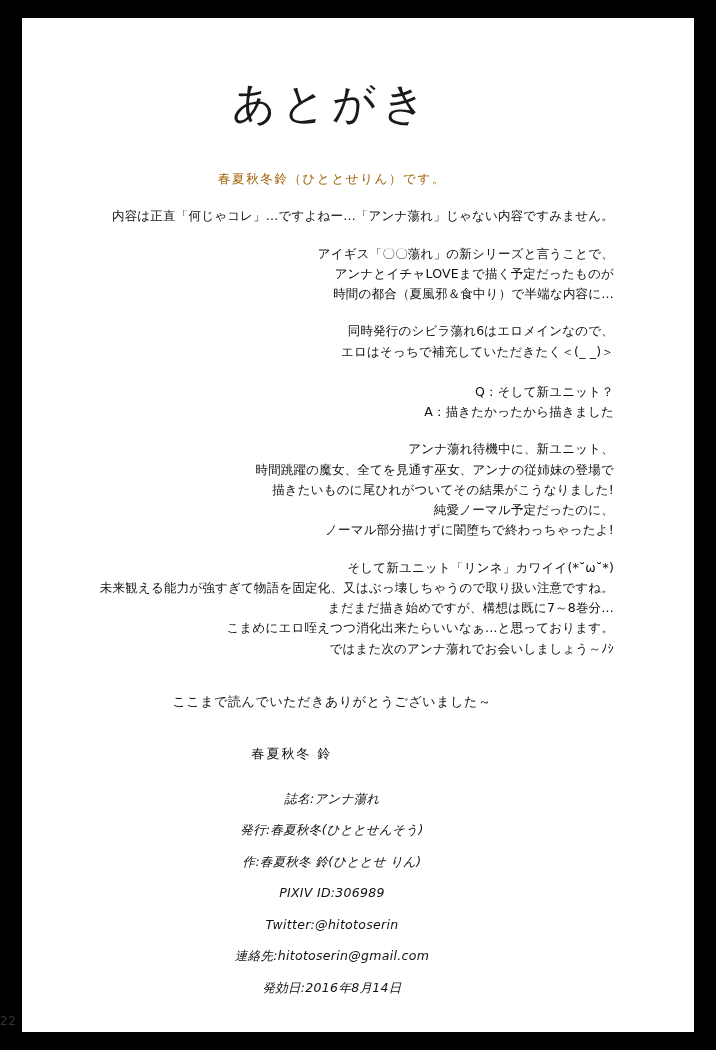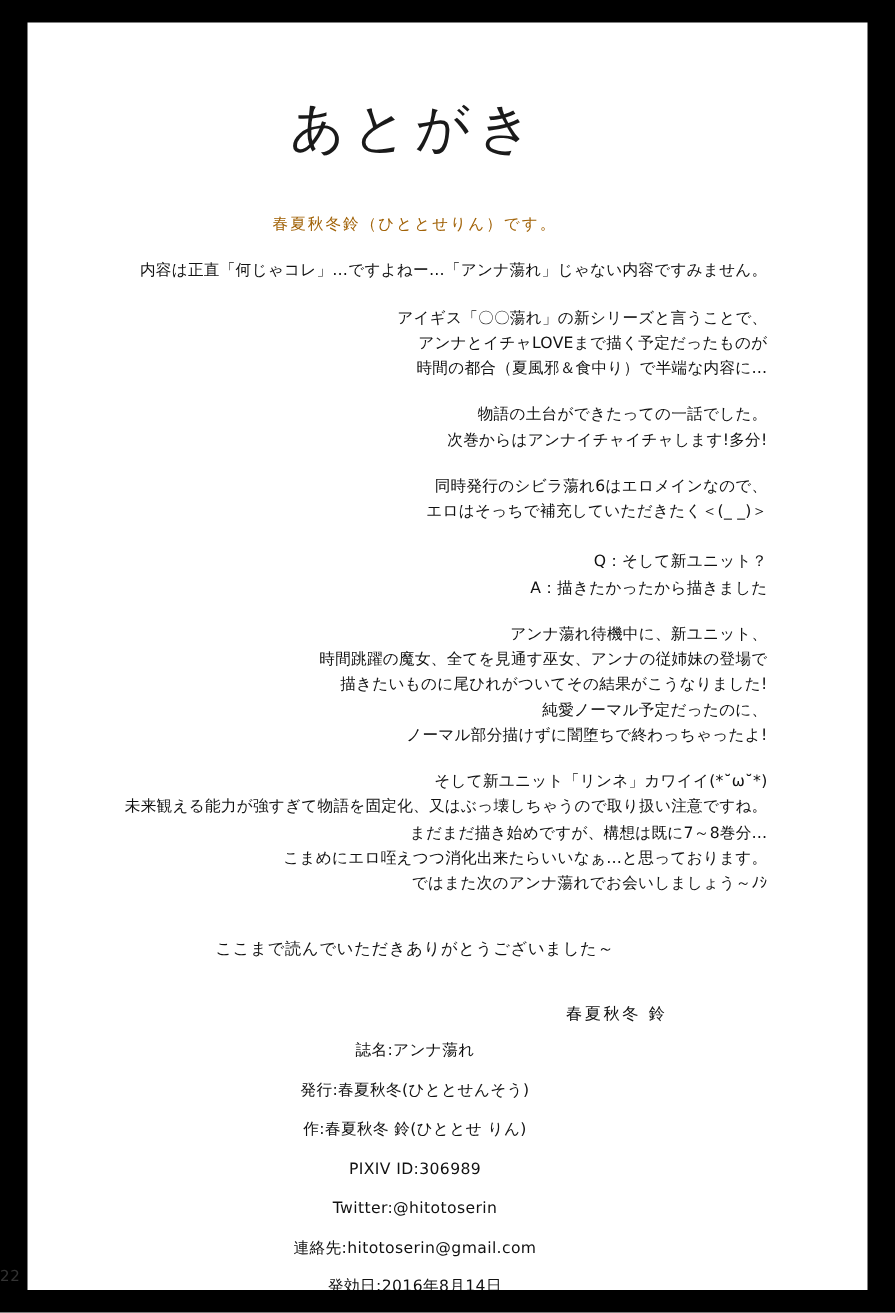--- a/index.html
+++ b/index.html
@@ -117,10 +117,6 @@
       <span class="ln">時間の都合（夏風邪＆食中り）で半端な内容に…</span>
     </div>
 
-    <div class="para">
-      <span class="ln">物語の土台ができたっての一話でした。</span>
-      <span class="ln">次巻からはアンナイチャイチャします!多分!</span>
-    </div>
 
     <div class="para">
       <span class="ln">同時発行のシビラ蕩れ6はエロメインなので、</span>

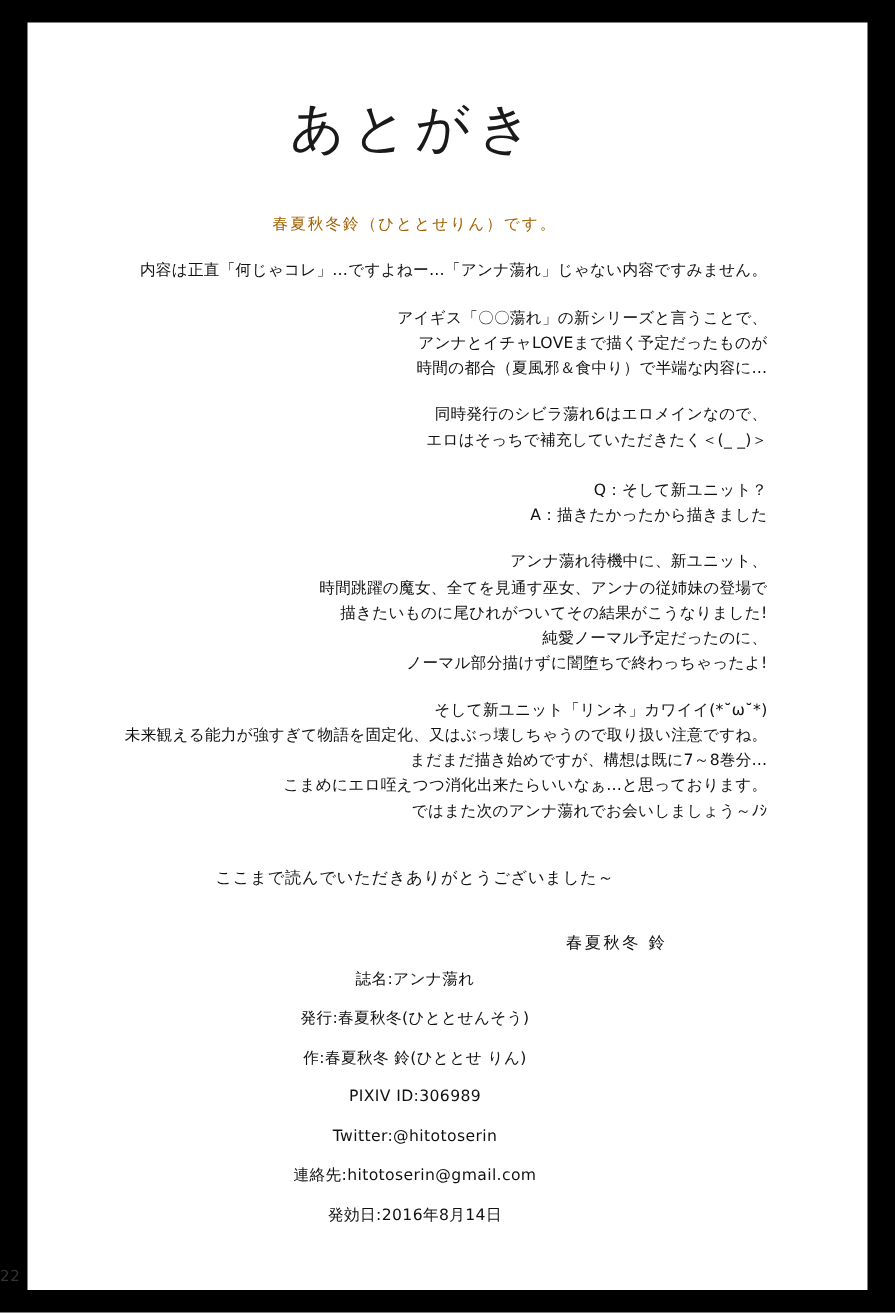--- a/index.html
+++ b/index.html
@@ -74,7 +74,7 @@
   }
   .signature {
     margin-top: 34px;
-    text-align: right;
+    text-align: center;
     padding-right: 80px;
     font-size: 13px;
     color: #111111;

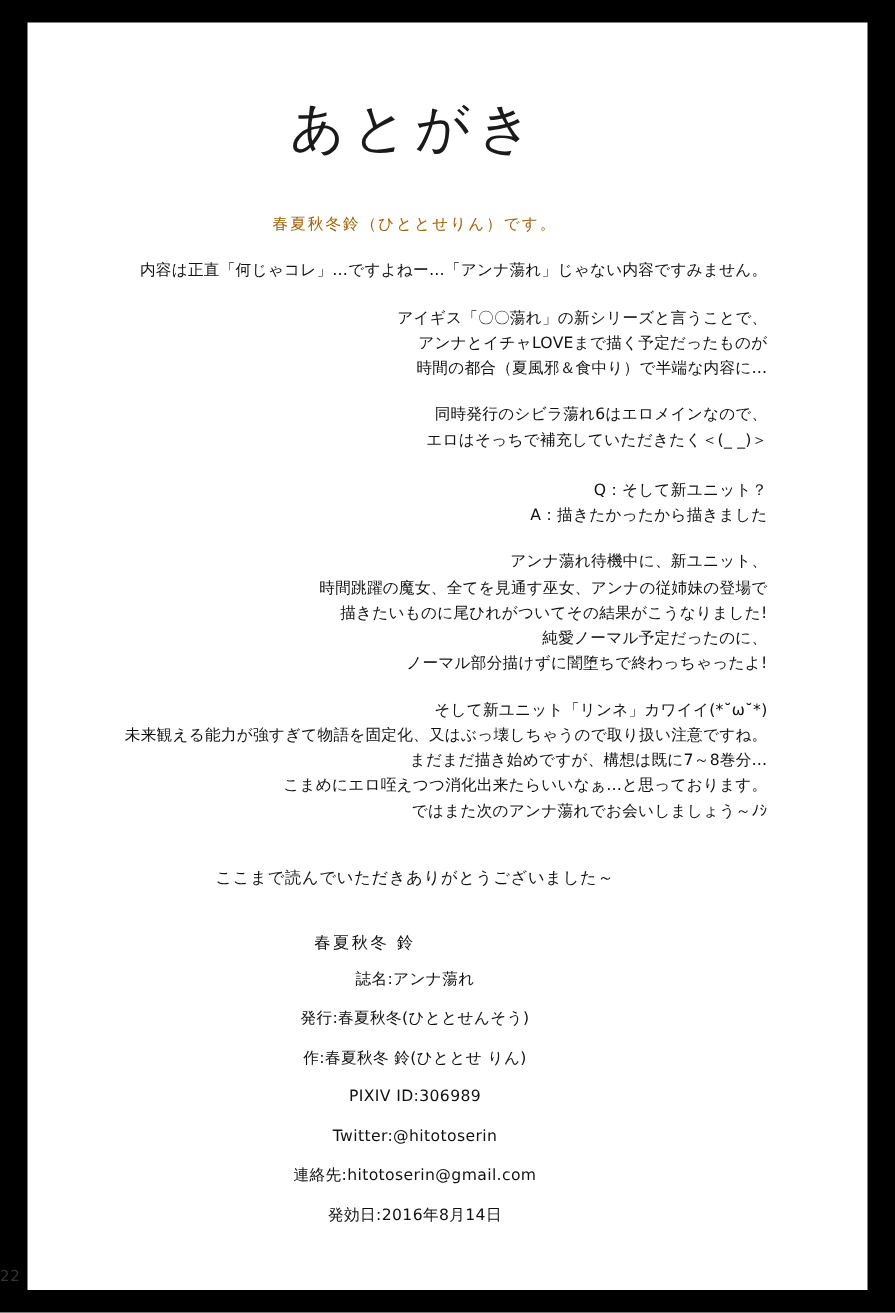--- a/index.html
+++ b/index.html
@@ -81,7 +81,8 @@
     letter-spacing: 2px;
   }
   .colophon {
-    margin-top: 14px;
+    margin-top: 30px;
+    font-style: italic;
   }
   .colophon .row {
     font-size: 12.5px;

